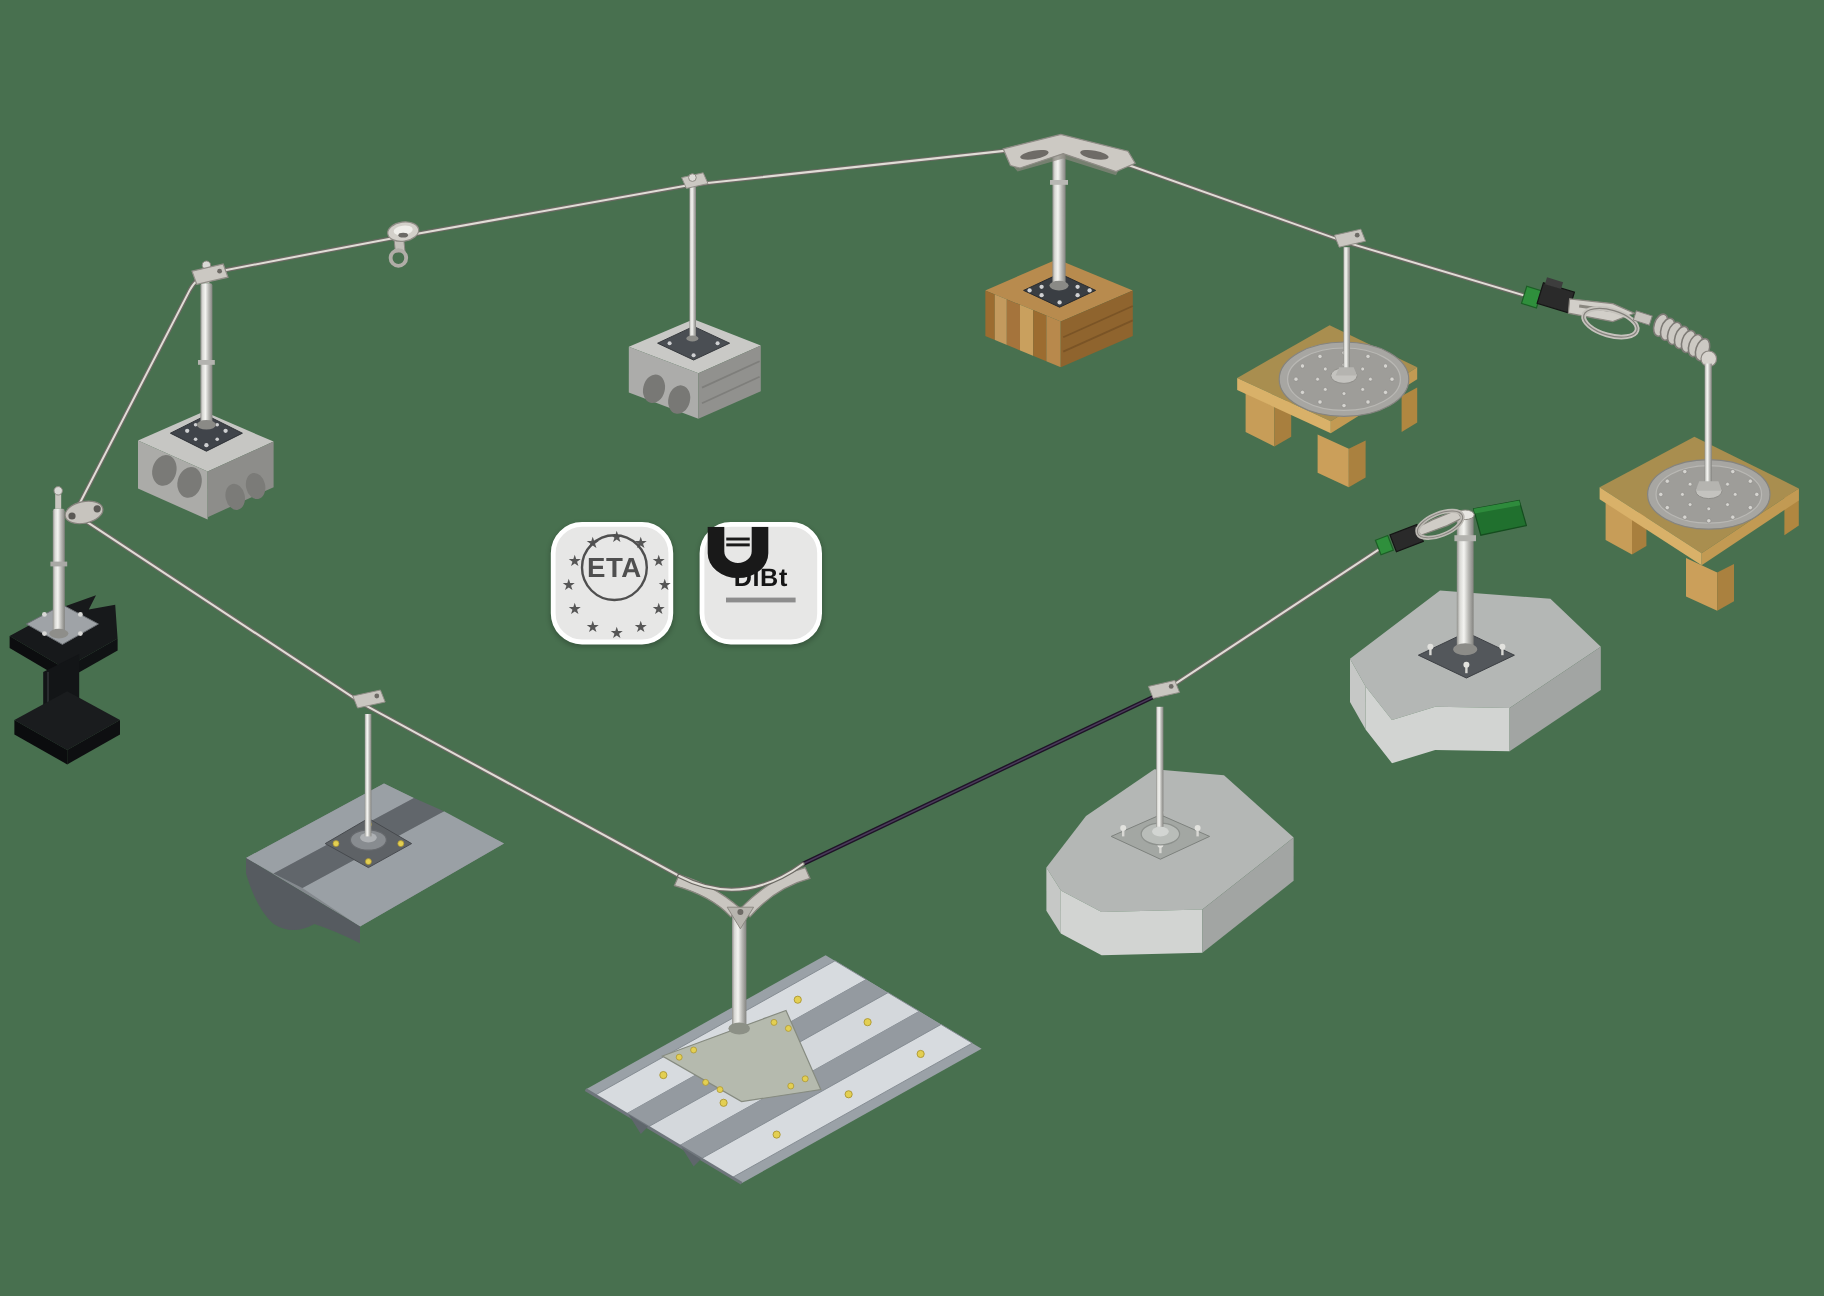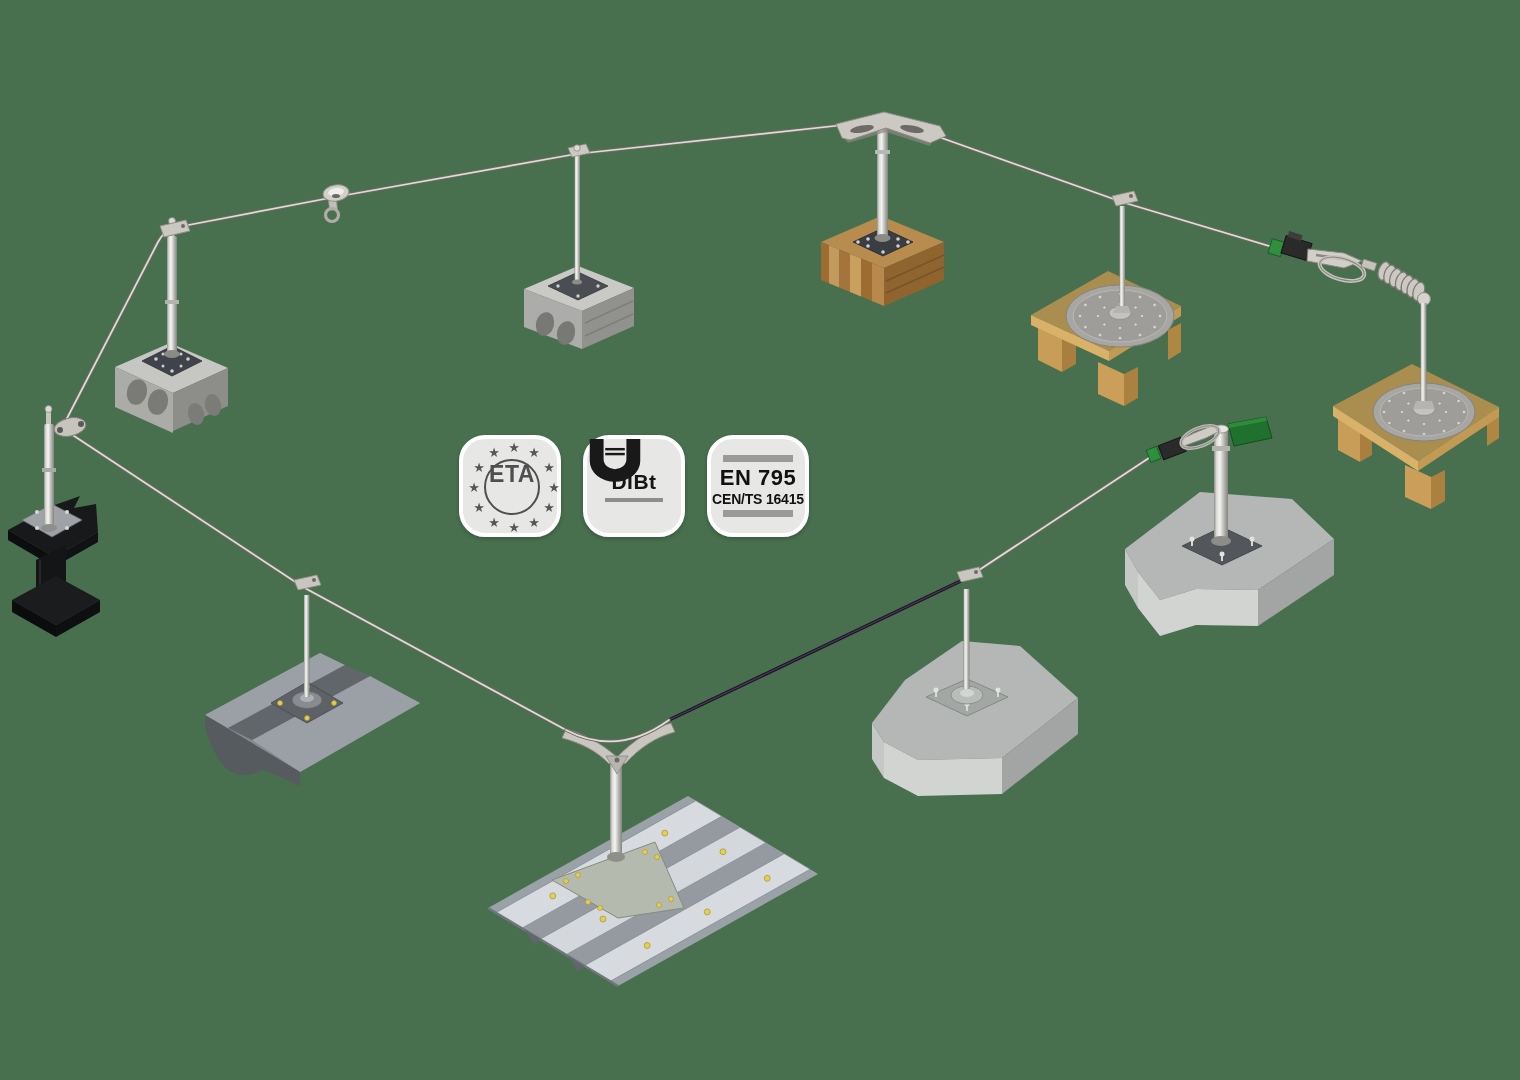--- a/index.html
+++ b/index.html
@@ -18,8 +18,8 @@
   .badge .inner{position:absolute;inset:0;}
   .st{position:absolute;font-size:13px;line-height:14px;width:14px;height:16px;text-align:center;
       color:#565656;}
-  .eta-ring{position:absolute;left:21px;top:20px;width:52px;height:52px;border:2.5px solid #4f4f4f;
-      border-radius:50%;display:flex;justify-content:center;}
+  .eta-ring{position:absolute;left:21px;top:6px;width:52px;height:52px;border:2.5px solid #4f4f4f;
+      border-radius:50%;display:flex;align-items:center;justify-content:center;}
   .eta-label{font-size:23px;font-weight:bold;color:#4f4f4f;letter-spacing:.5px;}
   .dibt-box{position:absolute;inset:0;display:flex;flex-direction:column;align-items:center;justify-content:center;gap:2px;}
   .dibt-label{font-size:21px;font-weight:bold;color:#151515;letter-spacing:.5px;}

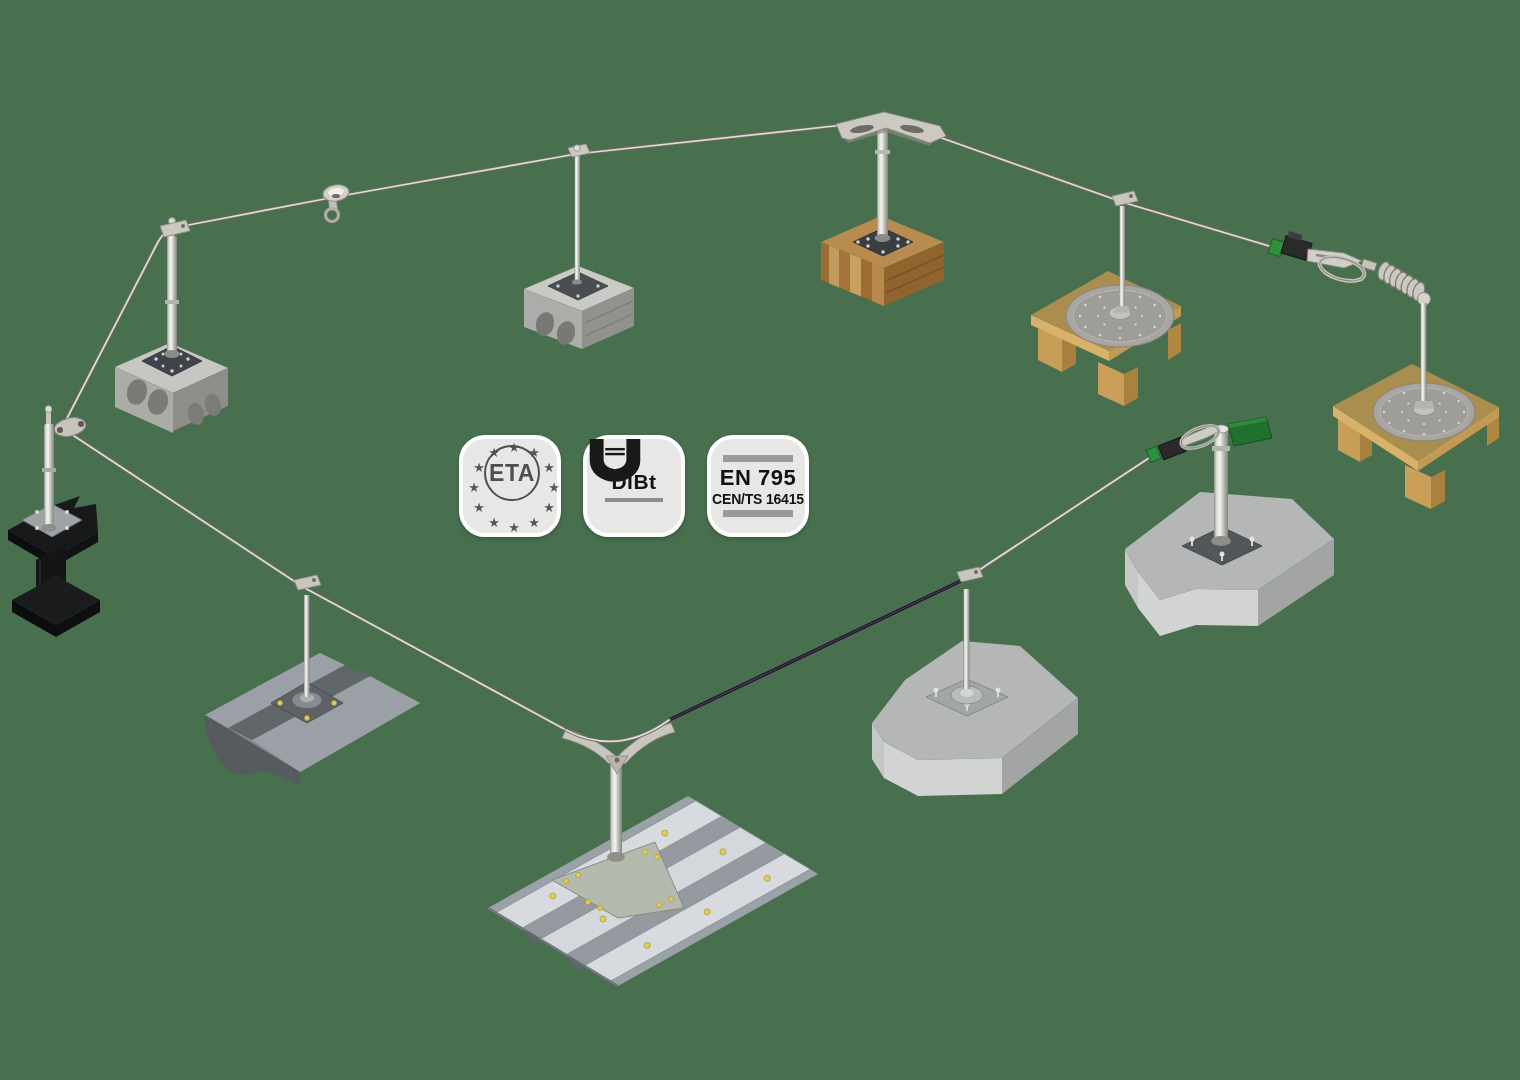--- a/index.html
+++ b/index.html
@@ -413,14 +413,6 @@
     </div>
   </div>
 
-  <div class="badge">
-    <div class="en-box">
-      <div class="en-bar"></div>
-      <div class="en-l1">EN 795</div>
-      <div class="en-l2">CEN/TS 16415</div>
-      <div class="en-bar"></div>
-    </div>
-  </div>
 </div>
 </div>
 

